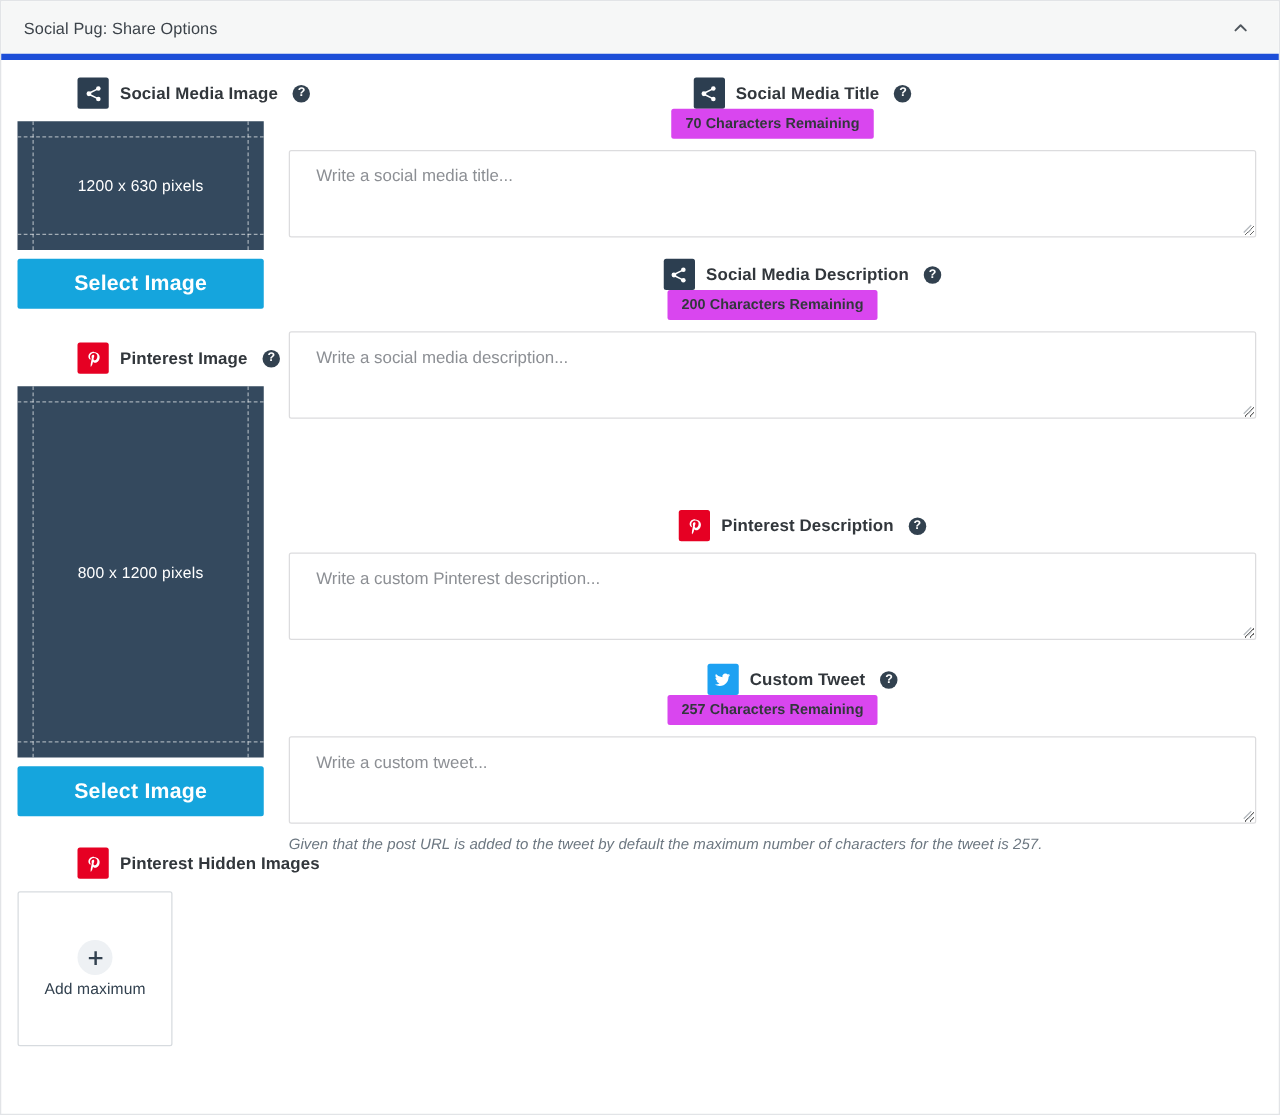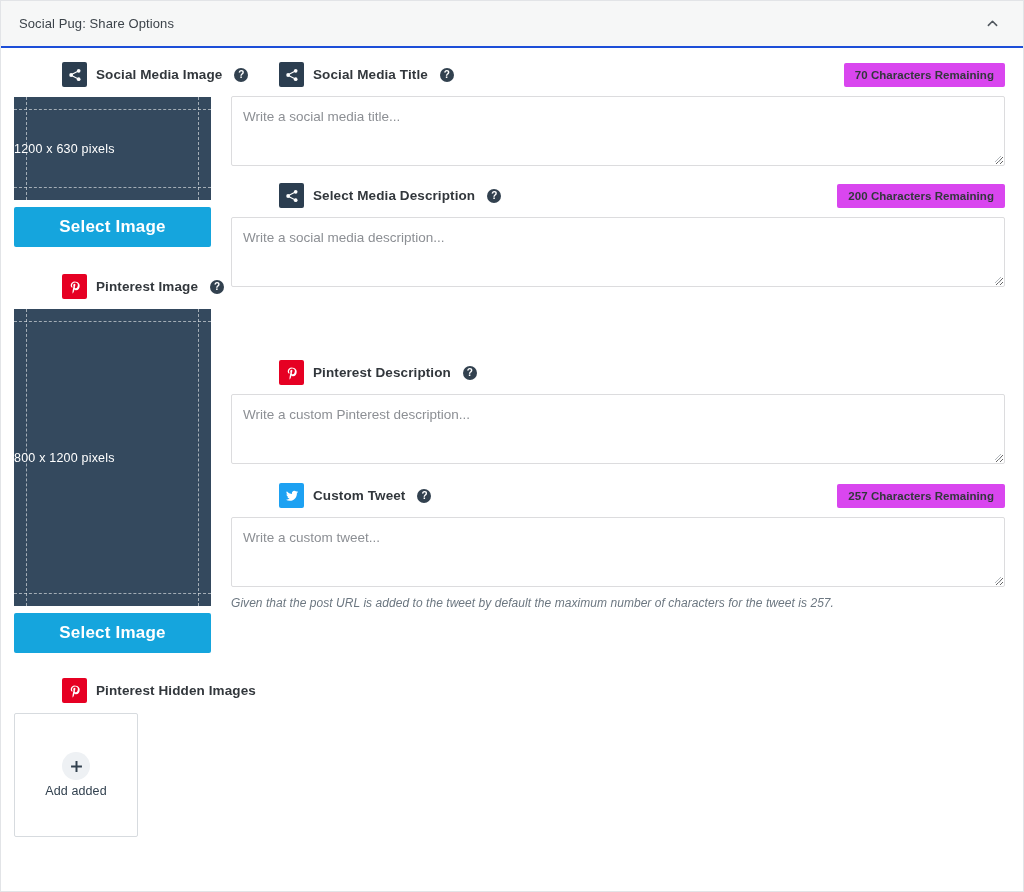--- a/index.html
+++ b/index.html
@@ -29,7 +29,7 @@
   .mb-header {
     height: 47px;
     background: #f6f7f7;
-    border-bottom: 2px solid #1d4ed8;
+    border-bottom: 5px solid #1d4ed8;
     display: flex;
     align-items: center;
     justify-content: space-between;

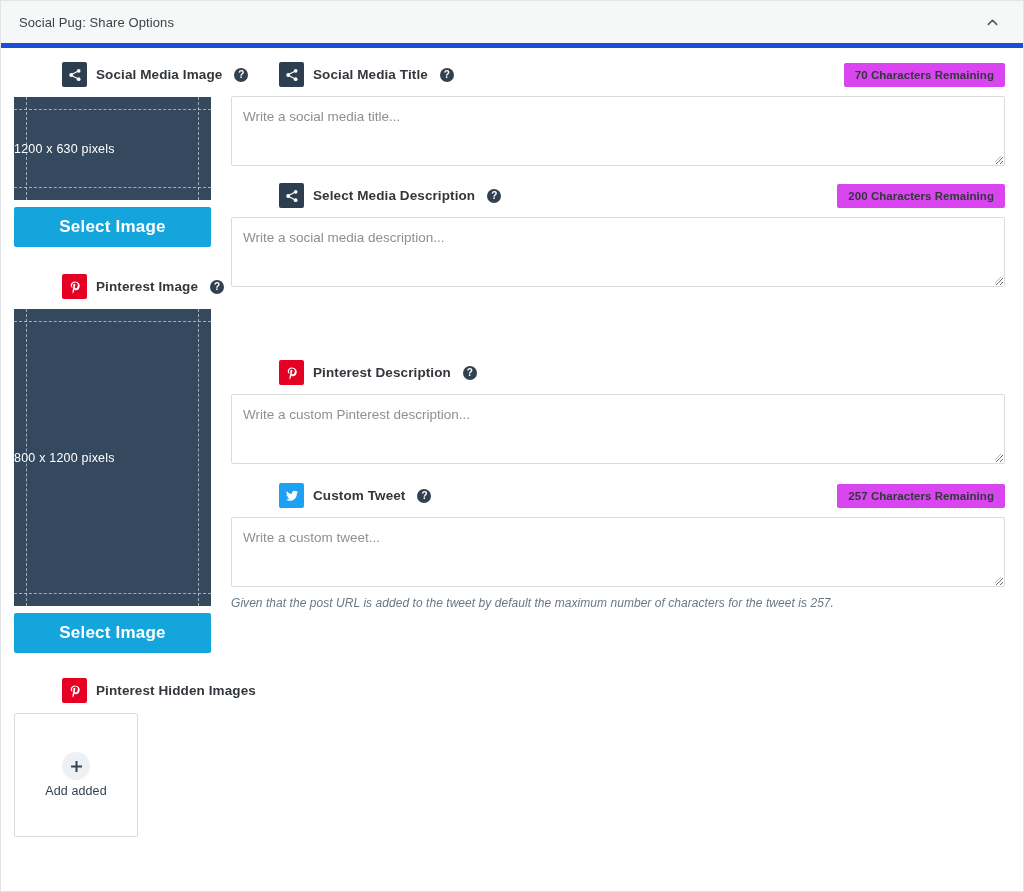--- a/index.html
+++ b/index.html
@@ -127,6 +127,7 @@
     align-items: center;
     justify-content: space-between;
     margin-bottom: 9px;
+    flex-direction: column;
   }
   .label-row .field-label { margin-bottom: 0; }
 

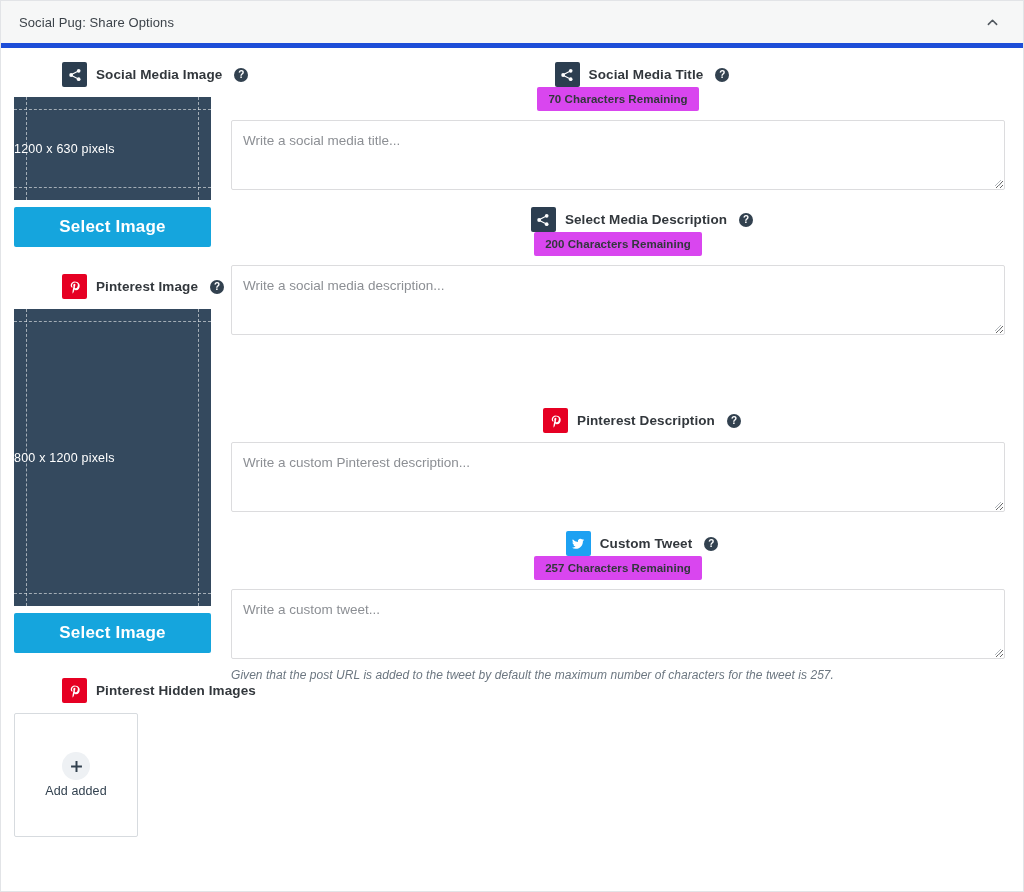--- a/index.html
+++ b/index.html
@@ -165,6 +165,7 @@
     left: 0; right: 0;
     top: 50%;
     transform: translateY(-50%);
+    text-align: center;
     color: #ffffff;
     font-size: 12.5px;
     letter-spacing: 0.2px;

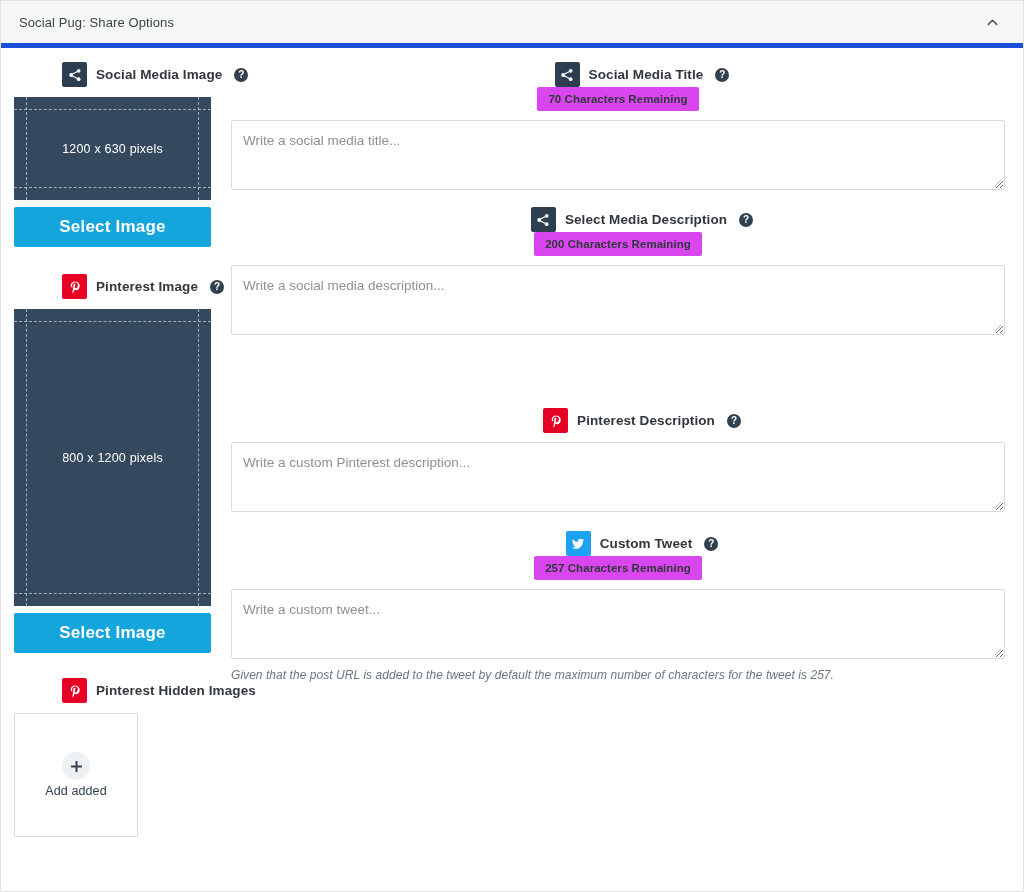--- a/index.html
+++ b/index.html
@@ -200,7 +200,7 @@
     font-family: "Liberation Sans", sans-serif;
     font-size: 13.5px;
     color: #32373c;
-    padding: 10px 11px;
+    padding: 10px 21px;
     resize: vertical;
     outline: none;
     line-height: 1.5;

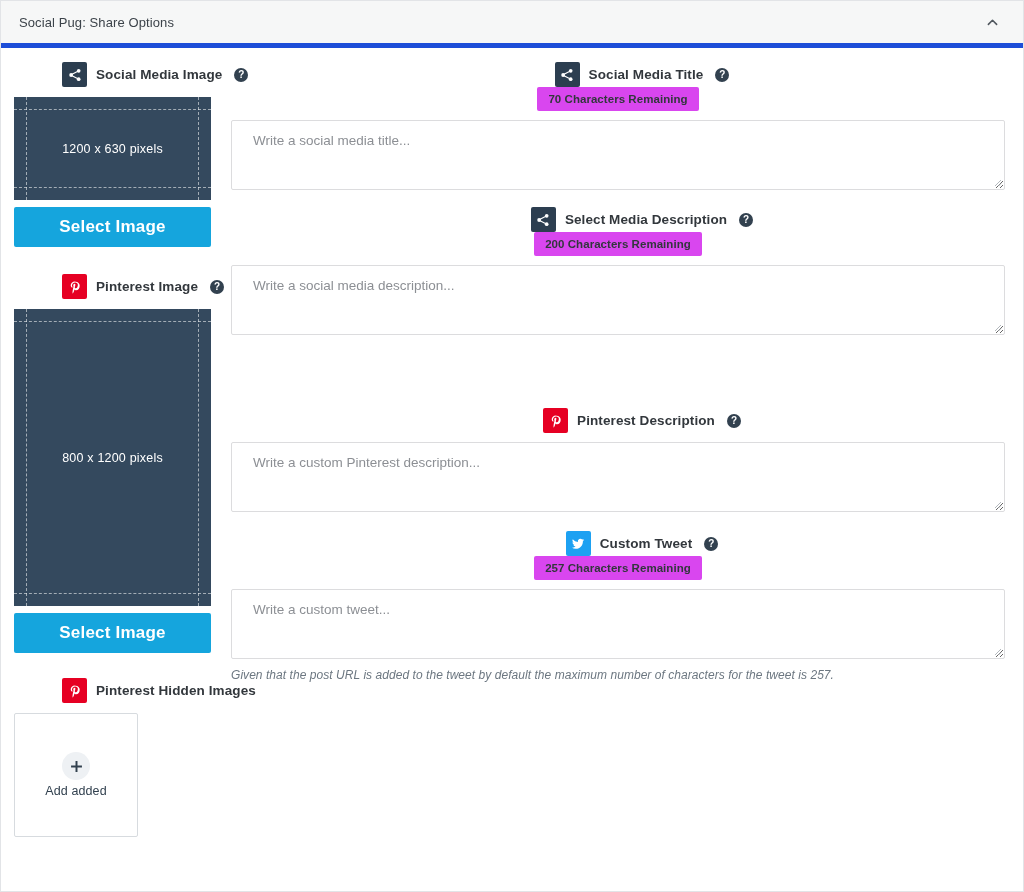--- a/index.html
+++ b/index.html
@@ -385,7 +385,7 @@
                 <path d="M4.6 7.1 L11.3 3.8 M4.6 8.9 L11.3 12.2" stroke="#ffffff" stroke-width="1.4" fill="none"></path>
               </svg>
             </span>
-            <span class="label-text">Select Media Description</span>
+            <span class="label-text">Social Media Description</span>
             <span class="help-dot">?</span>
           </div>
           <span class="counter">200 Characters Remaining</span>

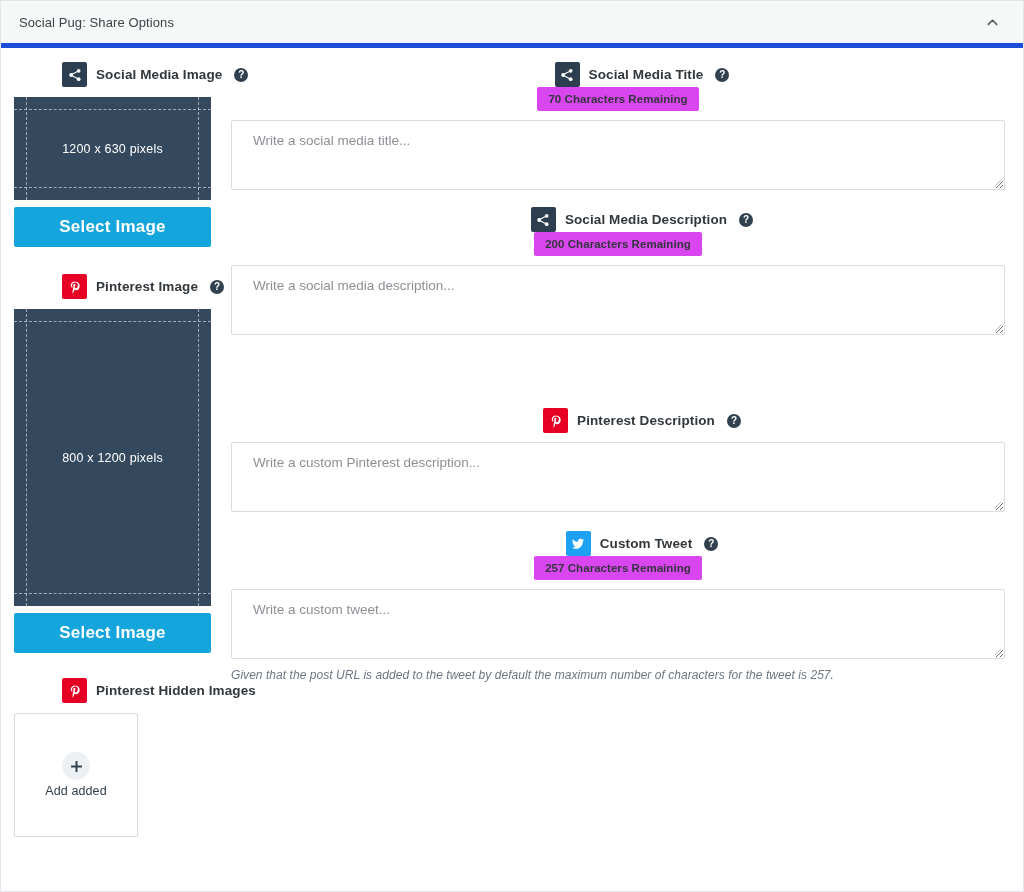--- a/index.html
+++ b/index.html
@@ -340,7 +340,7 @@
               <path d="M8 2.2 V13.8 M2.2 8 H13.8" stroke="#32414f" stroke-width="2.1" stroke-linecap="butt"></path>
             </svg>
           </span>
-          <span class="dz-text">Add added</span>
+          <span class="dz-text">Add maximum</span>
         </div>
       </div>
 

